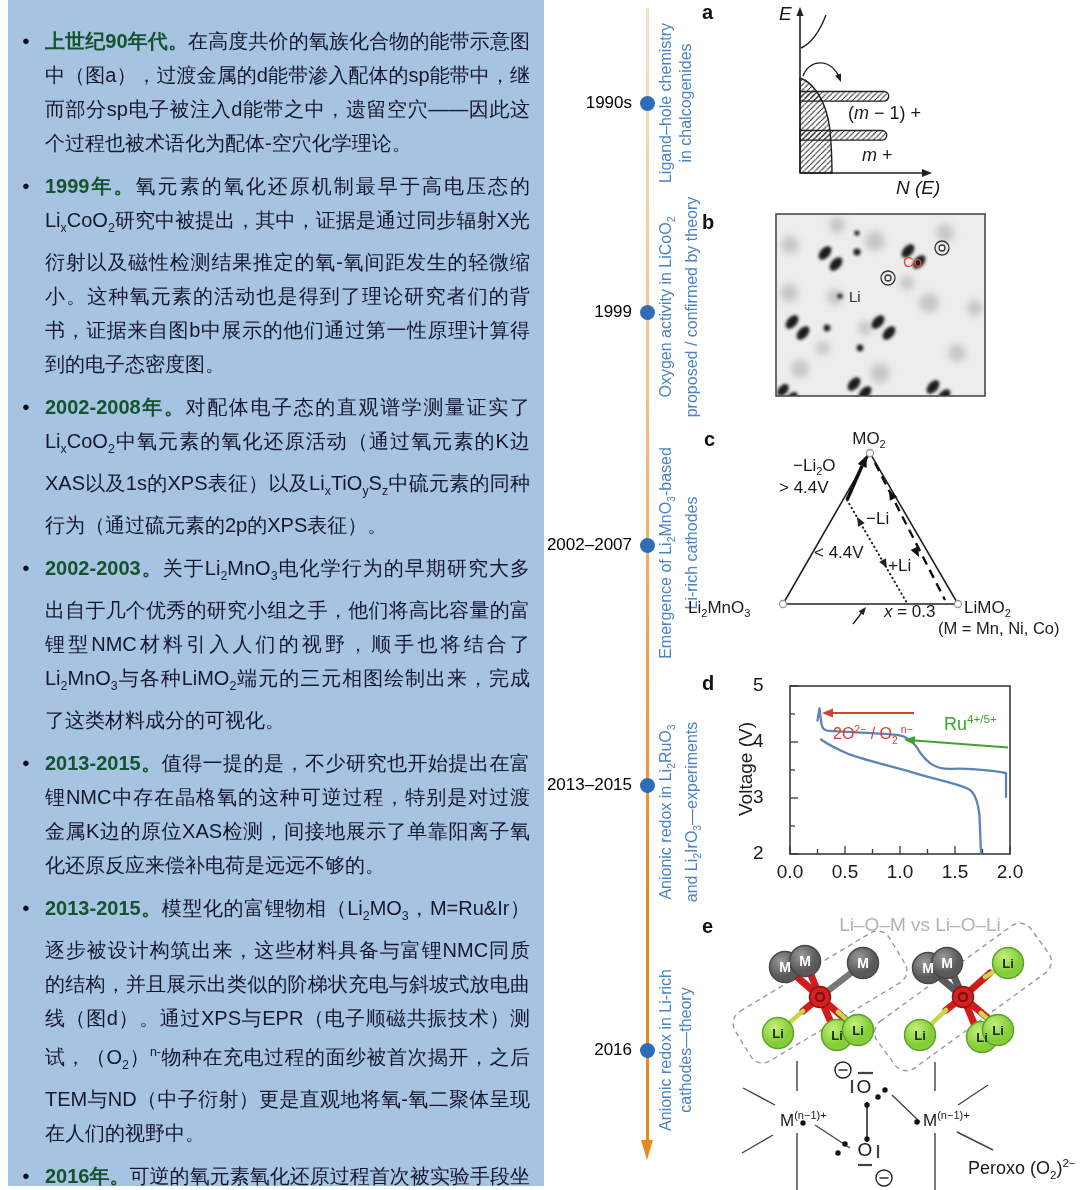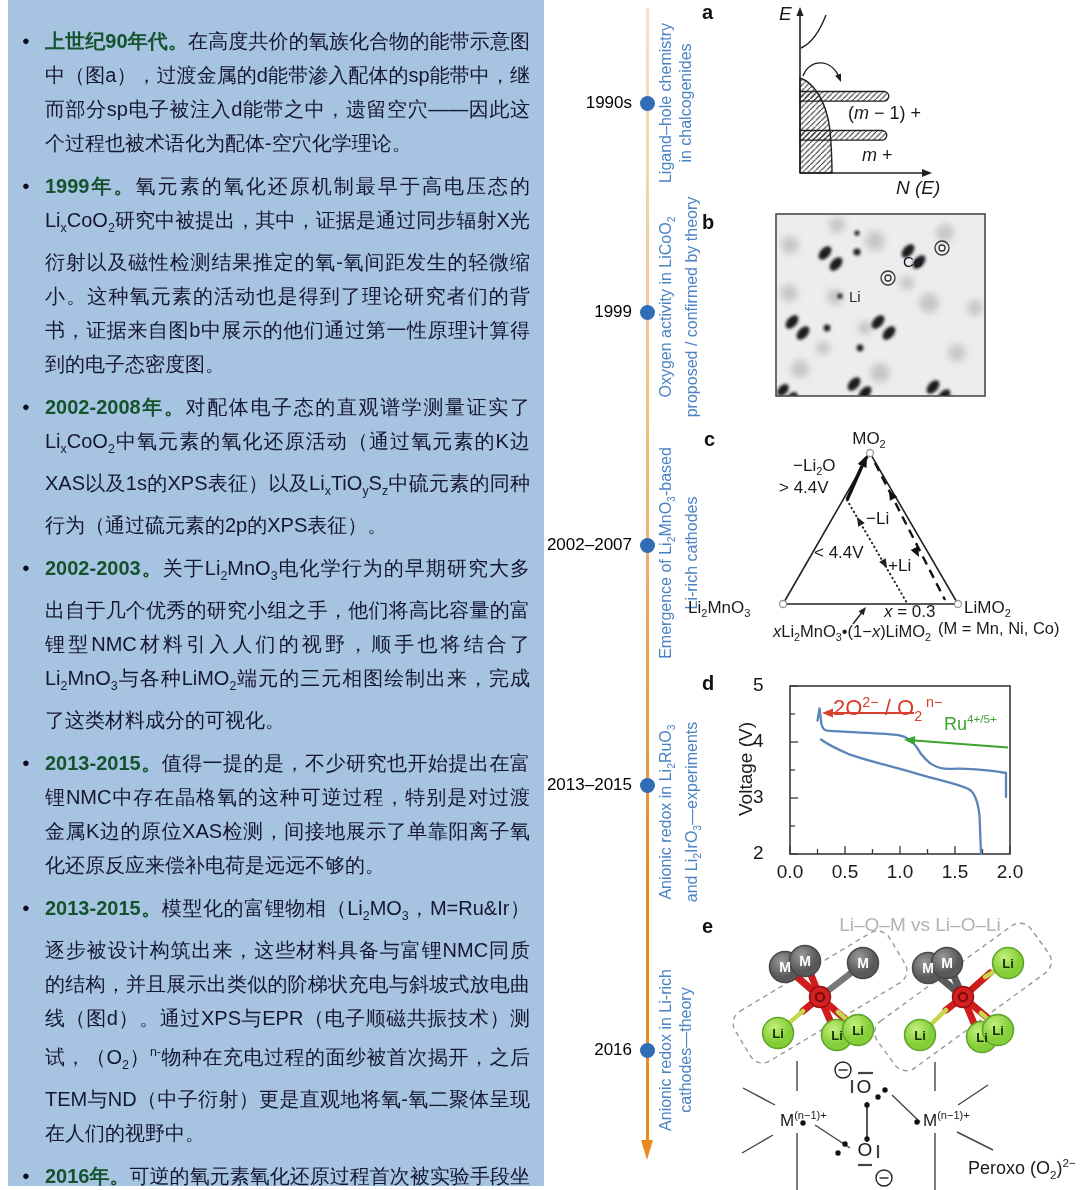--- a/index.html
+++ b/index.html
@@ -182,7 +182,7 @@
     </g>
     <rect x="1" y="1" width="209" height="182" fill="none" stroke="#4a4a4a" stroke-width="1.6"></rect>
   </svg>
-  <div class="lbl" style="left:903px;top:252px;font-size:15px;color:#0f172a">Co</div>
+  <div class="lbl" style="left:903px;top:252px;font-size:15px;color:#ef4444">Co</div>
   <div class="lbl" style="left:849px;top:287px;font-size:15px;color:#2b2b2b">Li</div>
 
   <div class="figlab" style="left:704px;top:429px">c</div>

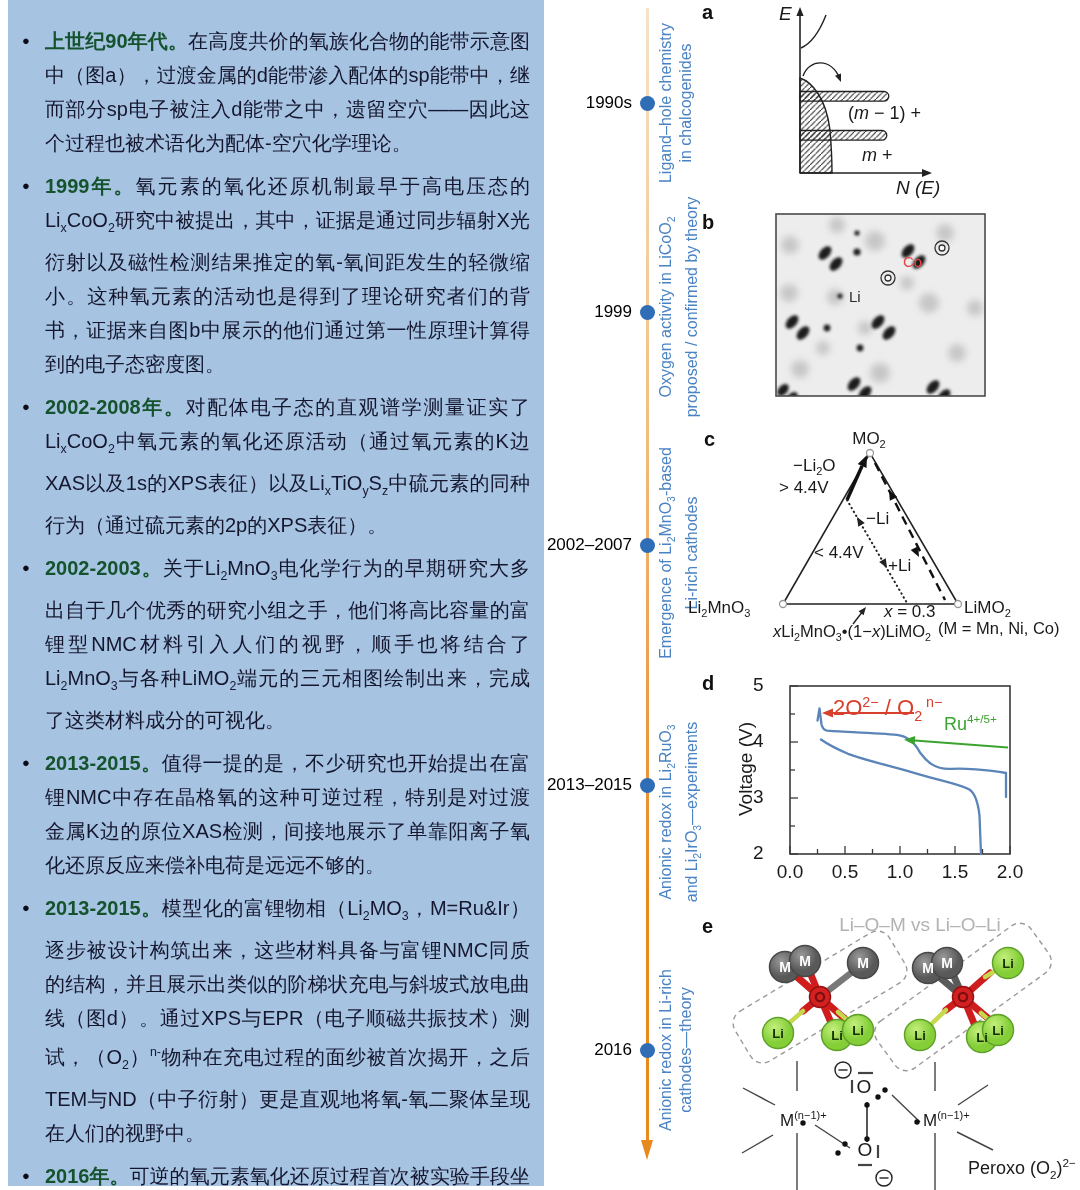--- a/index.html
+++ b/index.html
@@ -219,7 +219,6 @@
   <div class="lbl" style="left:866px;top:509px">−Li</div>
   <div class="lbl" style="left:888px;top:556px">+Li</div>
   <div class="lbl" style="left:884px;top:602px"><i>x</i> = 0.3</div>
-  <div class="lbl center" style="left:742px;top:621px;width:220px;font-size:16.5px"><i>x</i>Li<sub>2</sub>MnO<sub>3</sub>•(1−<i>x</i>)LiMO<sub>2</sub></div>
 
   <div class="figlab" style="left:702px;top:673px">d</div>
   <svg style="left:700px;top:672px" width="380" height="233" viewBox="0 0 380 233">

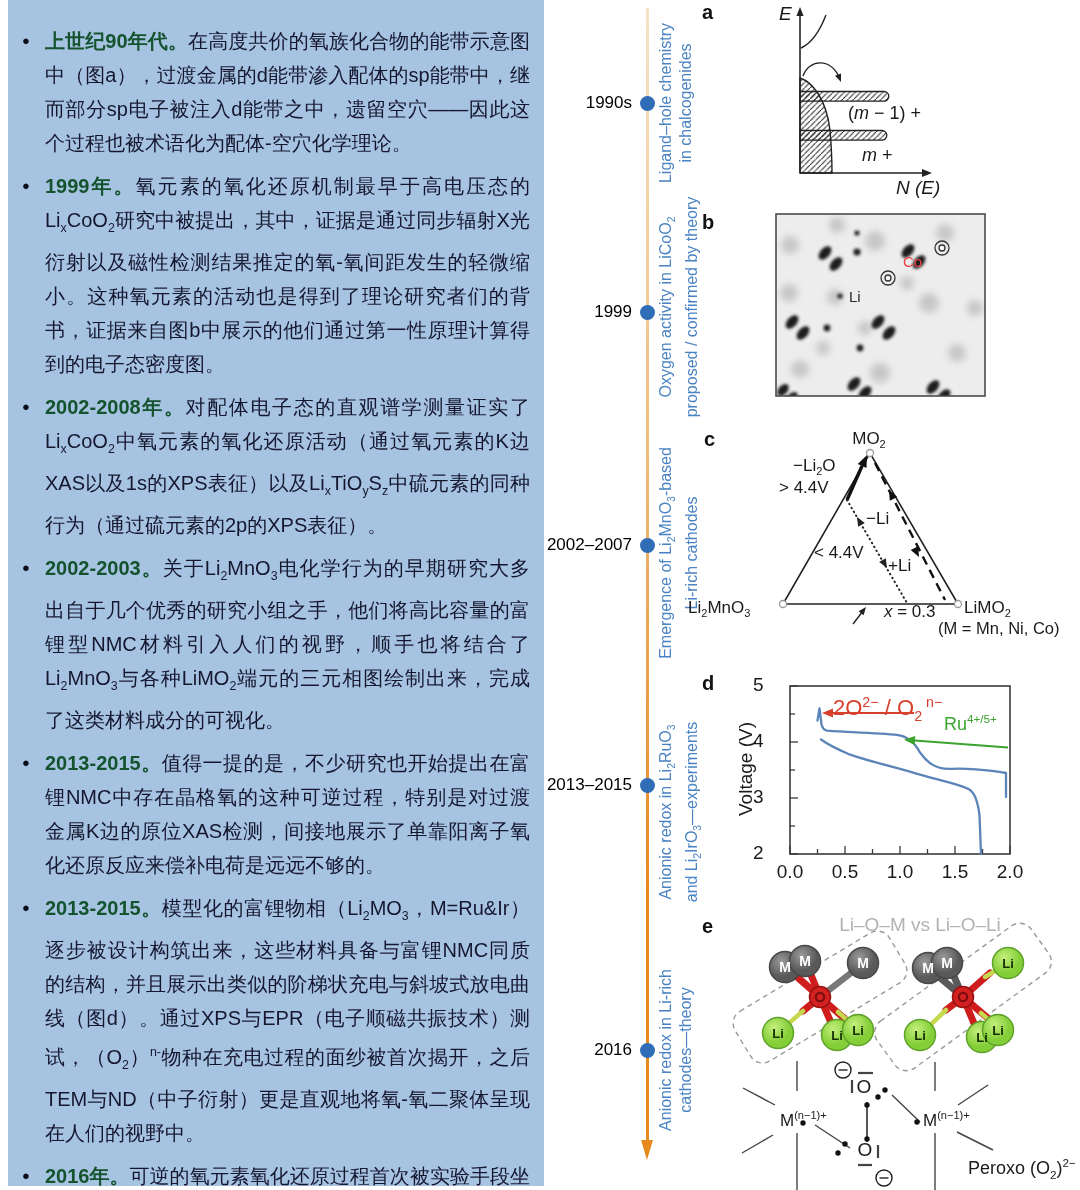--- a/index.html
+++ b/index.html
@@ -260,7 +260,7 @@
   <div class="lbl center" style="left:935px;top:862px;width:40px;font-size:19px">1.5</div>
   <div class="lbl center" style="left:990px;top:862px;width:40px;font-size:19px">2.0</div>
   <div class="lbl center rot90" style="left:686px;top:759px;width:120px;font-size:19px">Voltage (V)</div>
-  <div class="lbl" style="left:833px;top:692px;font-size:22px;color:#d8402e">2O<sup>2−</sup> / O<sub>2</sub><sup> n−</sup></div>
+  <div class="lbl" style="left:833px;top:720px;font-size:16px;color:#d8402e">2O<sup>2−</sup> / O<sub>2</sub><sup> n−</sup></div>
   <div class="lbl" style="left:944px;top:709px;font-size:18px;color:#3aa42e">Ru<sup>4+/5+</sup></div>
 
   <div class="figlab" style="left:702px;top:916px">e</div>

